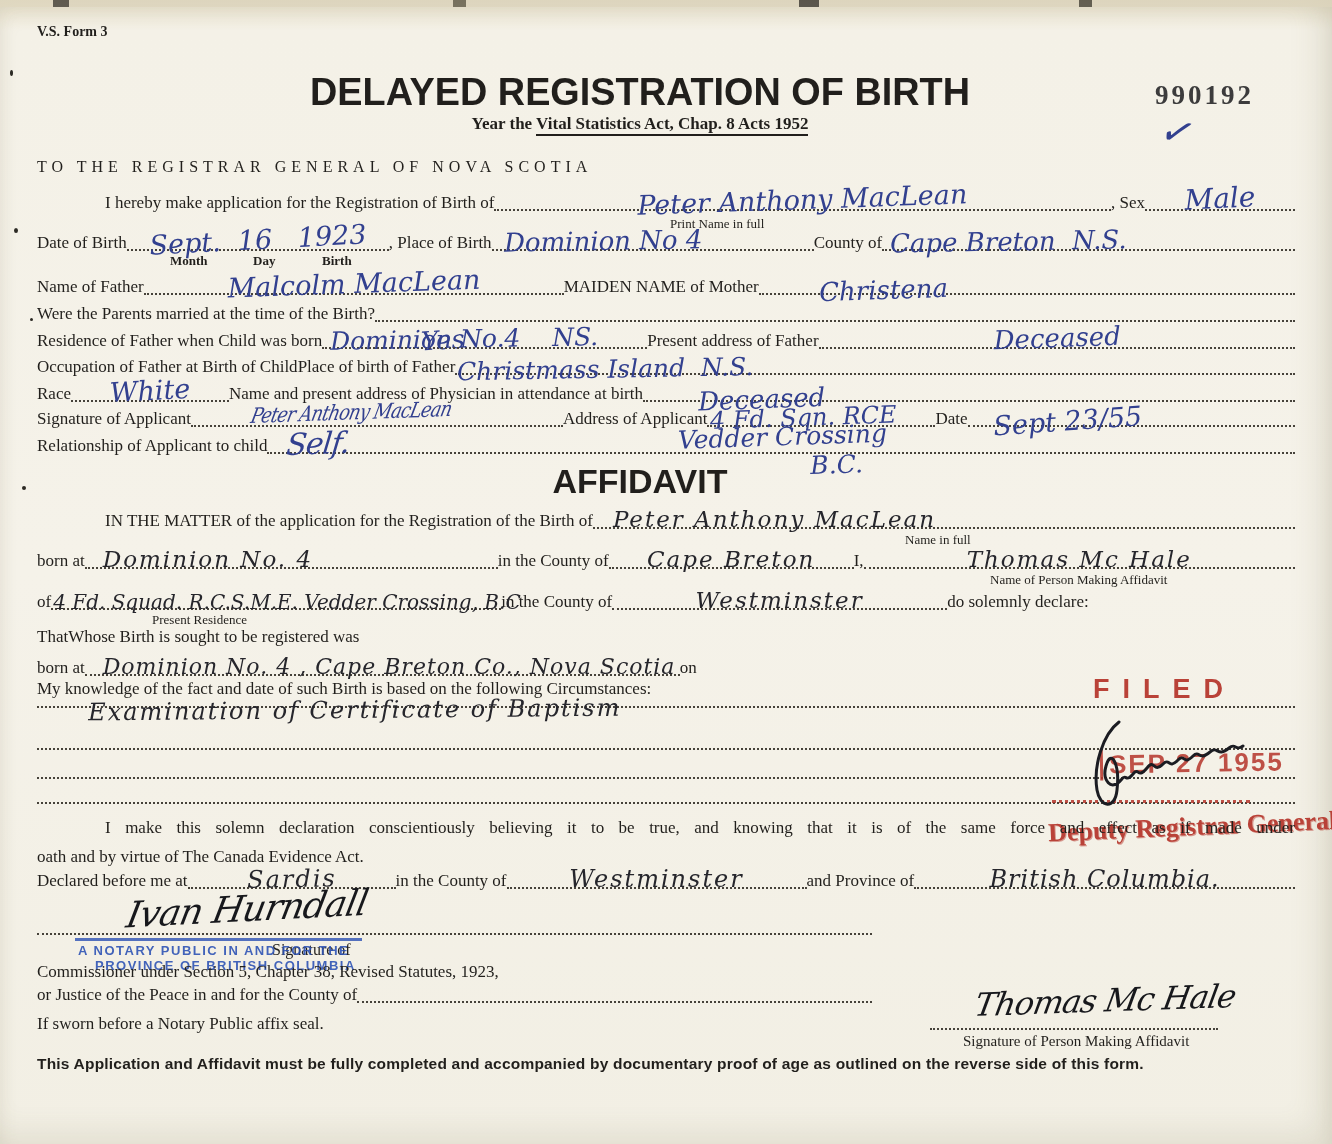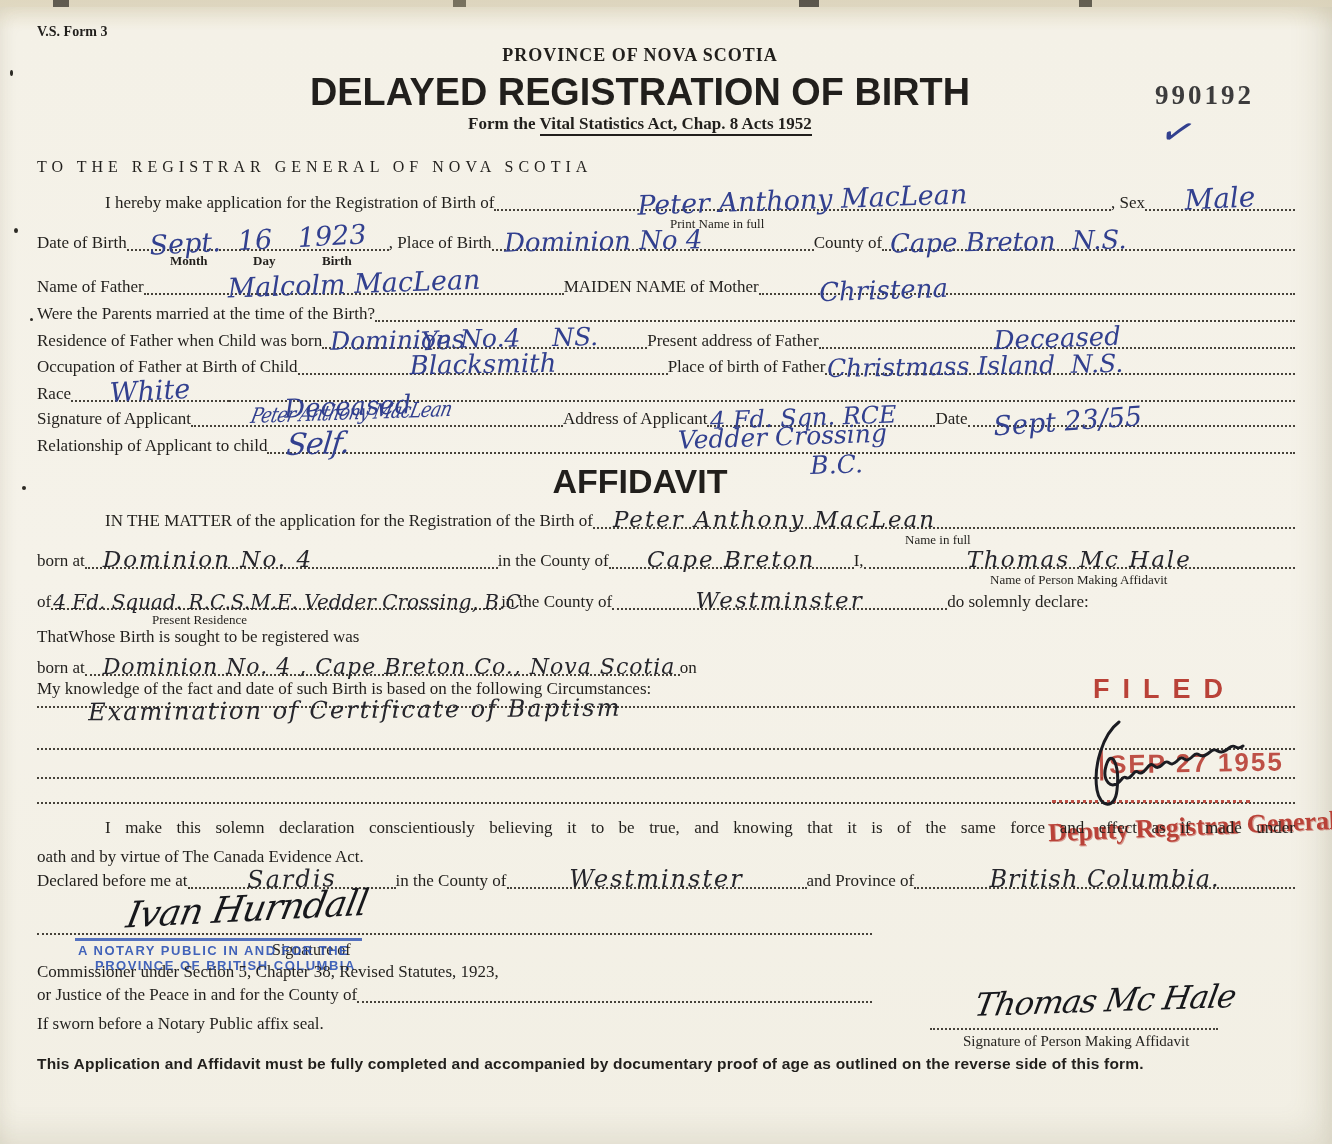--- a/index.html
+++ b/index.html
@@ -43,7 +43,6 @@
   <div class="speck" style="left:10px;top:70px;width:3px;height:6px"></div>
 
   <div class="abs lbl" style="left:37px;top:24px;font-weight:bold;font-size:14px">V.S. Form 3</div>
-  <div class="hdr" style="top:45px;font-weight:bold;font-size:18px;letter-spacing:1px">PROVINCE OF NOVA SCOTIA</div>
   <div class="hdr" style="top:70px;font-family:'Liberation Sans',sans-serif;font-weight:bold;font-size:39px;transform:scaleX(.97)">DELAYED REGISTRATION OF BIRTH</div>
   <div class="hdr" style="top:114px;font-weight:bold;font-size:17px"><span>Form the </span><span style="border-bottom:2px solid #211f1c;padding-bottom:1px">Vital Statistics Act, Chap. 8 Acts 1952</span></div>
   <div class="abs" style="left:1155px;top:80px;font-size:27px;font-weight:bold;letter-spacing:3px;color:#232325;opacity:.88">990192</div>

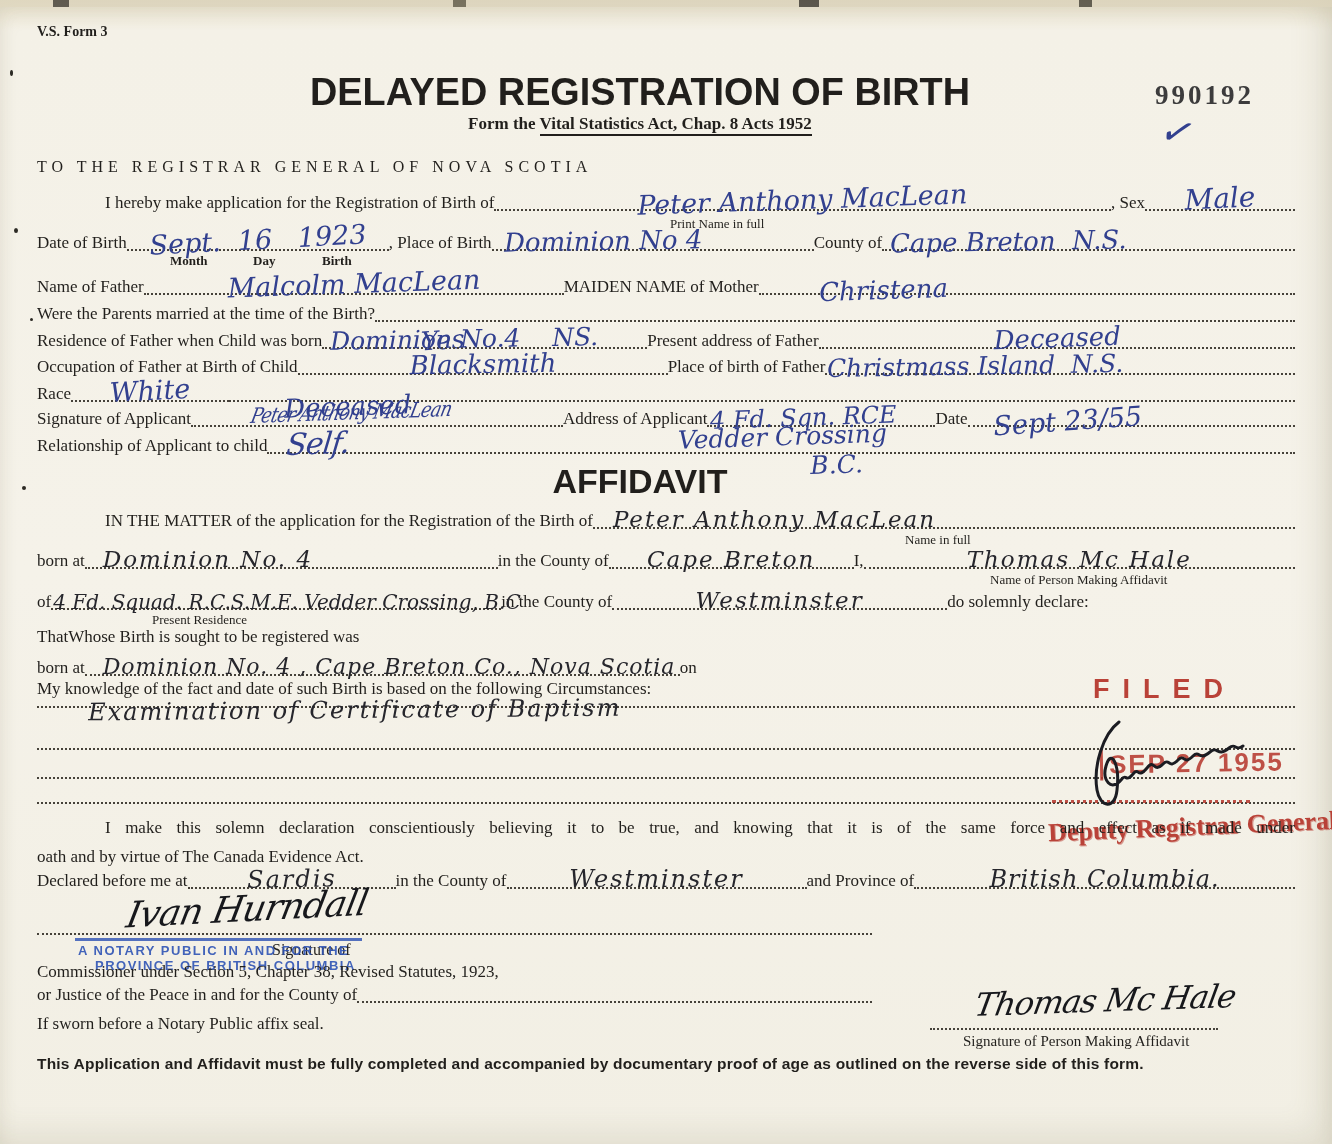--- a/index.html
+++ b/index.html
@@ -44,7 +44,7 @@
 
   <div class="abs lbl" style="left:37px;top:24px;font-weight:bold;font-size:14px">V.S. Form 3</div>
   <div class="hdr" style="top:70px;font-family:'Liberation Sans',sans-serif;font-weight:bold;font-size:39px;transform:scaleX(.97)">DELAYED REGISTRATION OF BIRTH</div>
-  <div class="hdr" style="top:114px;font-weight:bold;font-size:17px"><span>Form the </span><span style="border-bottom:2px solid #211f1c;padding-bottom:1px">Vital Statistics Act, Chap. 8 Acts 1952</span></div>
+  <div class="hdr" style="top:114px;font-weight:bold;font-size:17px"><span>Year the </span><span style="border-bottom:2px solid #211f1c;padding-bottom:1px">Vital Statistics Act, Chap. 8 Acts 1952</span></div>
   <div class="abs" style="left:1155px;top:80px;font-size:27px;font-weight:bold;letter-spacing:3px;color:#232325;opacity:.88">990192</div>
   <div class="abs blue" style="left:1162px;top:110px;font-size:38px;transform:rotate(12deg) skewX(-10deg)">✓</div>
 

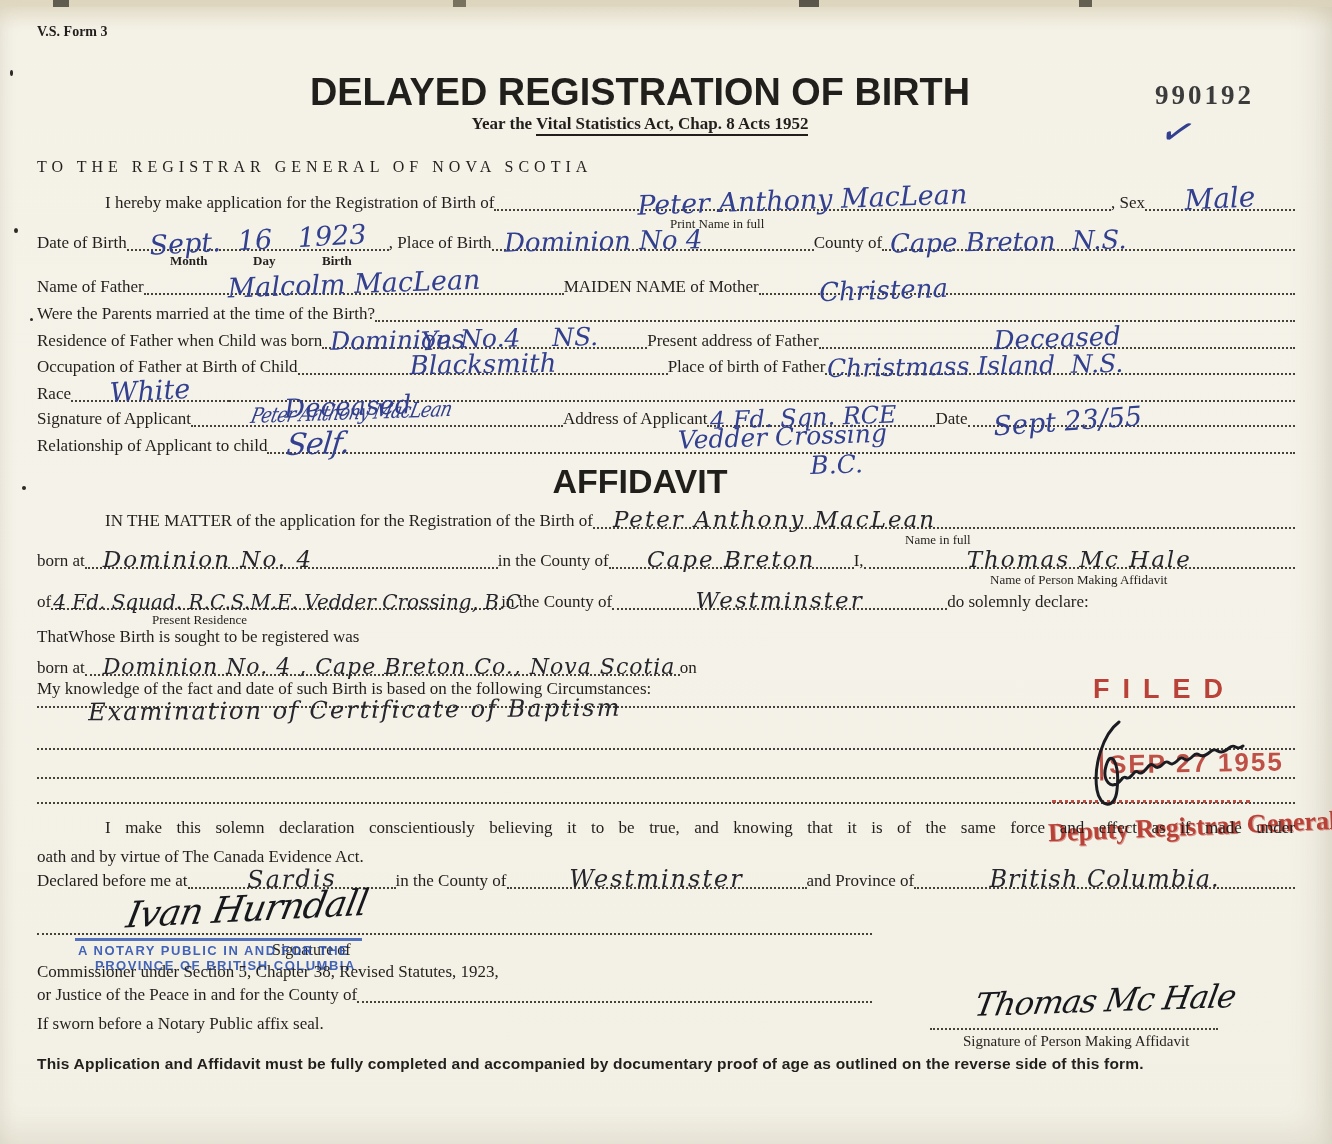--- a/index.html
+++ b/index.html
@@ -111,9 +111,6 @@
 
   <div class="line" style="left:37px;top:352px;width:1258px">
     <span class="lbl">Occupation of Father at Birth of Child</span>
-    <span class="fill" style="width:370px">
-        <span class="hw blue" style="font-size:26px;transform:rotate(-1deg)">Blacksmith</span>
-      </span>
     <span class="lbl">Place of birth of Father</span>
     <span class="fill grow">
         <span class="hw blue hw-left" style="font-size:25px;left:2px;transform:rotate(-1deg)">Christmass Island  N.S.</span>

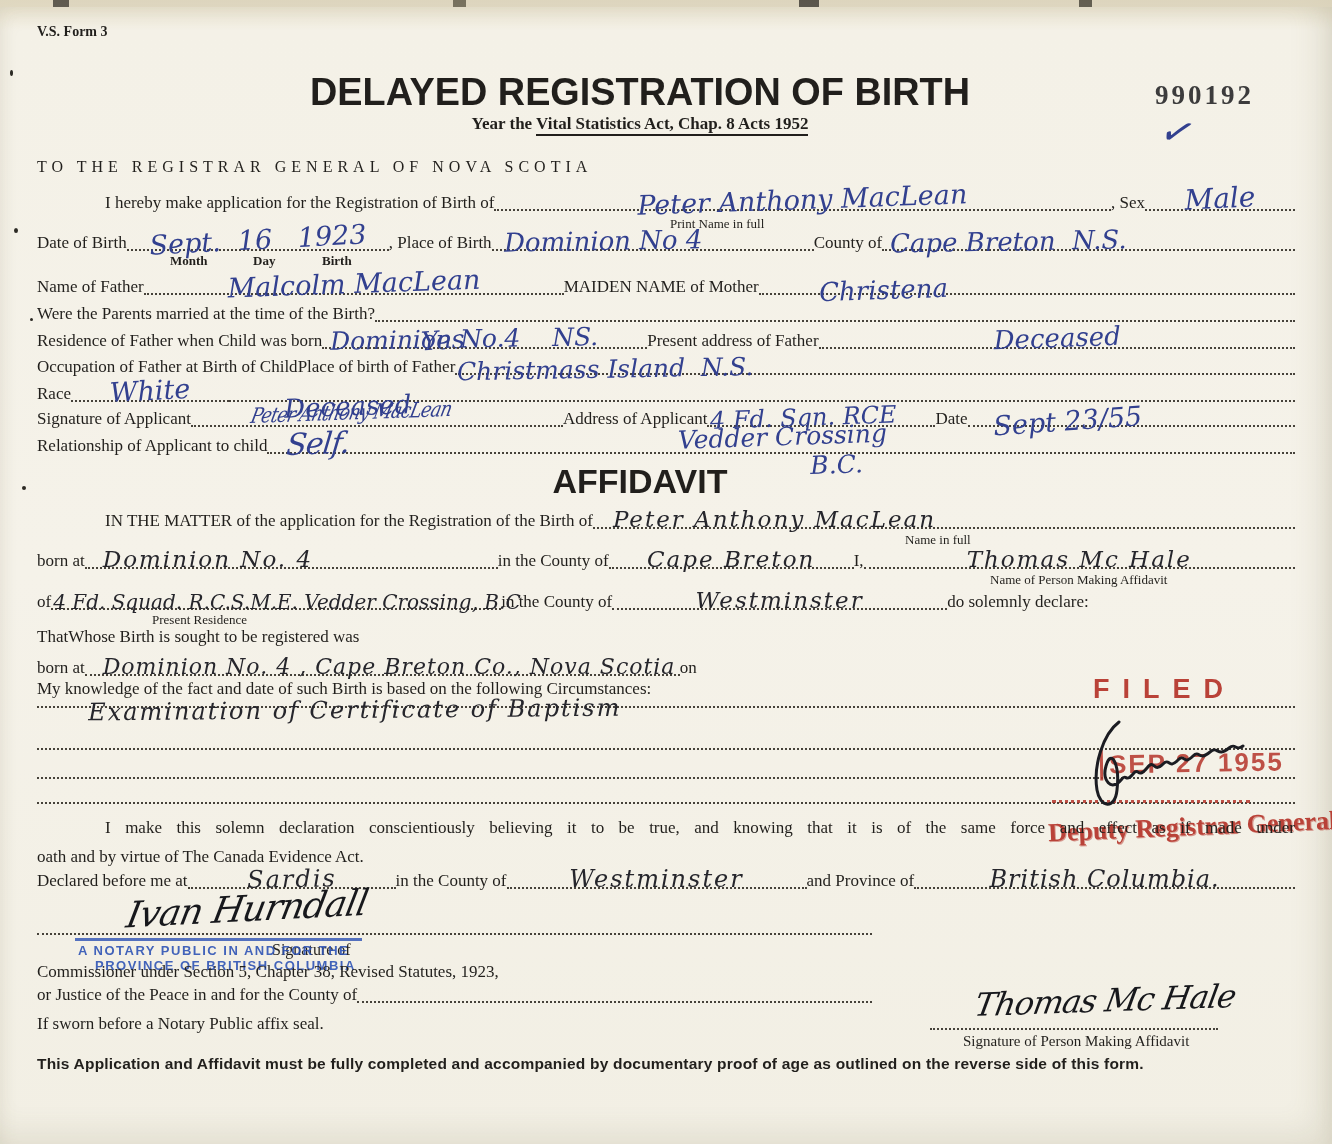--- a/index.html
+++ b/index.html
@@ -122,6 +122,7 @@
     <span class="fill" style="width:158px">
         <span class="hw blue" style="font-size:27px;transform:rotate(-3deg)">White</span>
       </span>
+    <span class="lbl">Name and present address of Physician in attendance at birth</span>
     <span class="fill grow">
         <span class="hw blue hw-left" style="font-size:26px;left:55px;transform:rotate(-2deg)">Deceased</span>
       </span>

